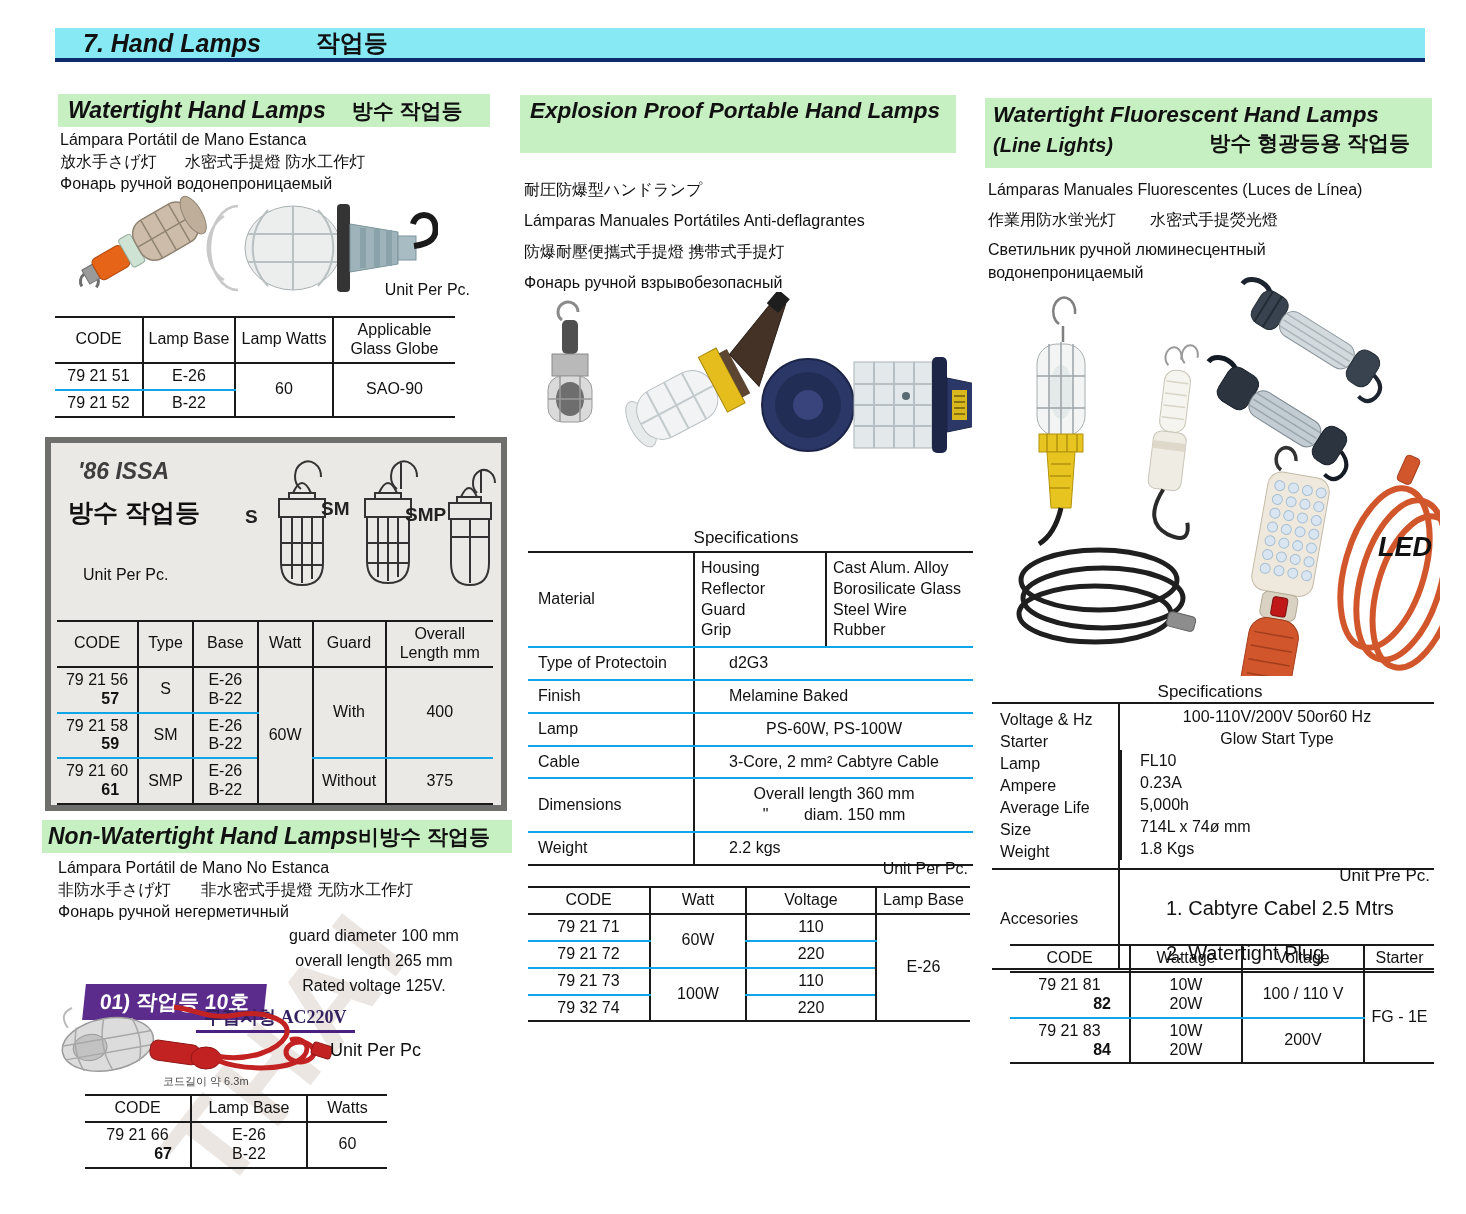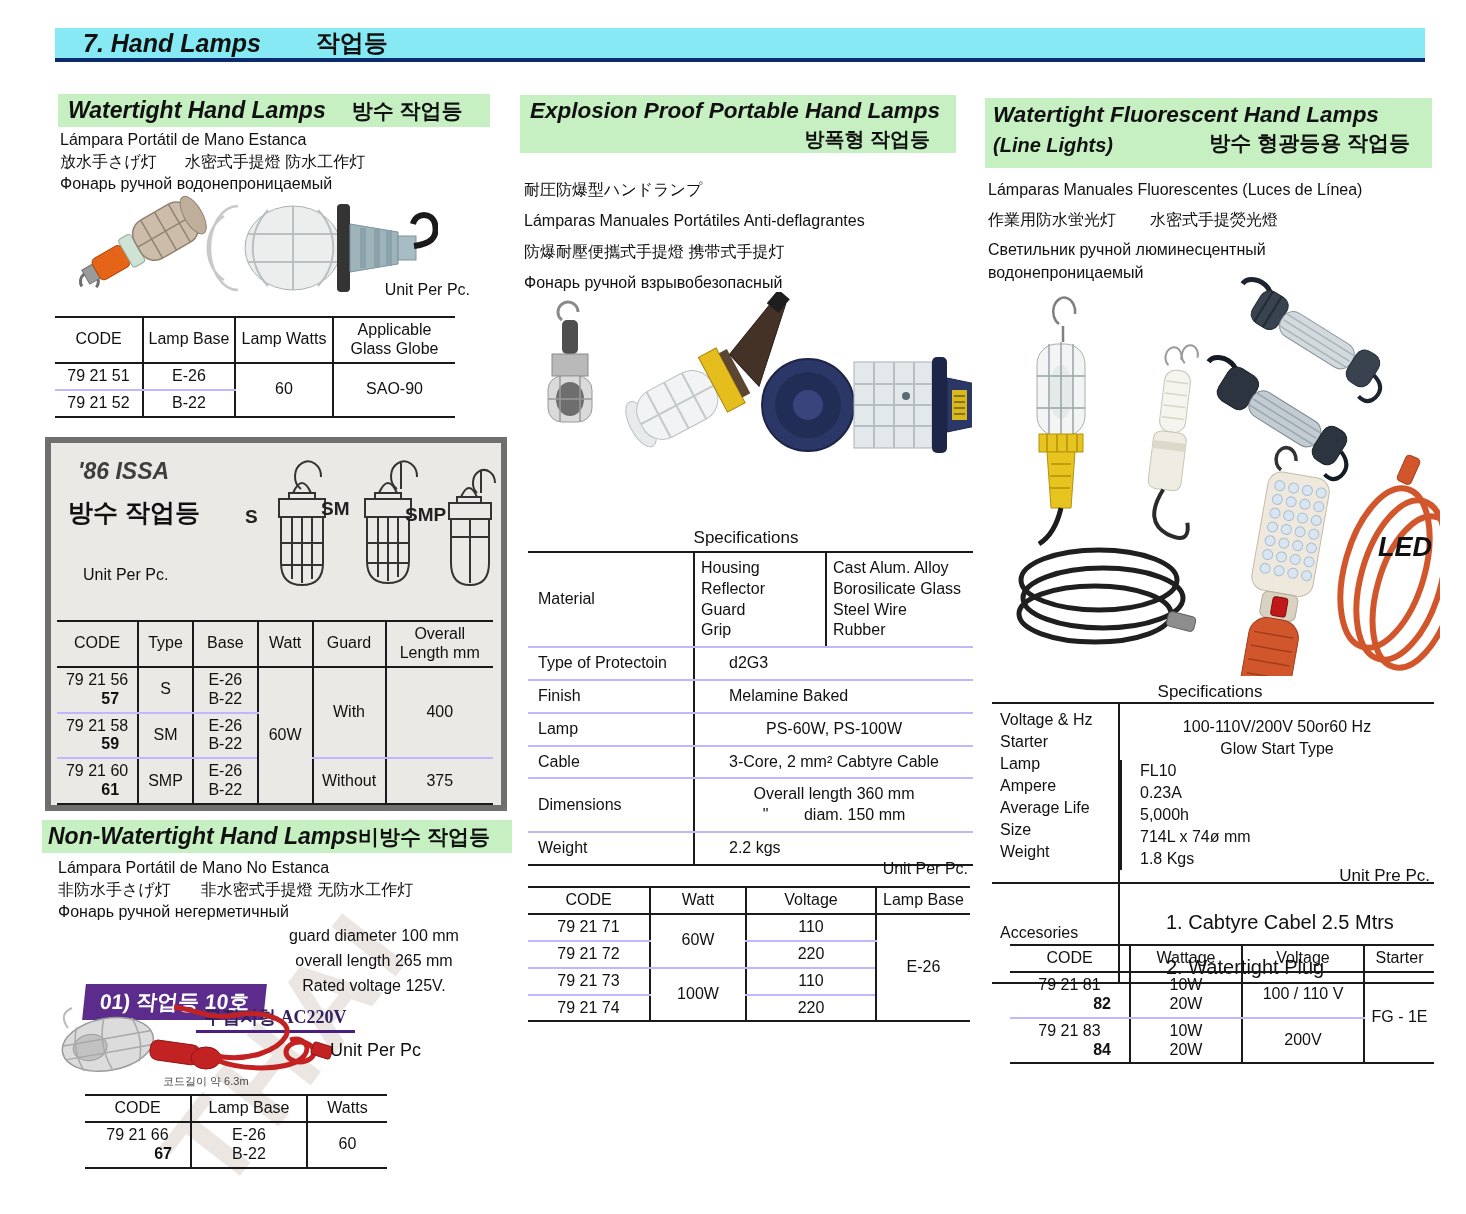--- a/index.html
+++ b/index.html
@@ -327,7 +327,6 @@
 
 <div class="abs greenhdr" id="ex-header">
   <div class="hdr-en" style="font-size:22.5px">Explosion Proof Portable Hand Lamps</div>
-  <div class="l2">방폭형 작업등</div>
 </div>
 <div class="abs subtxt" id="ex-subs">
   <div>耐圧防爆型ハンドランプ</div>

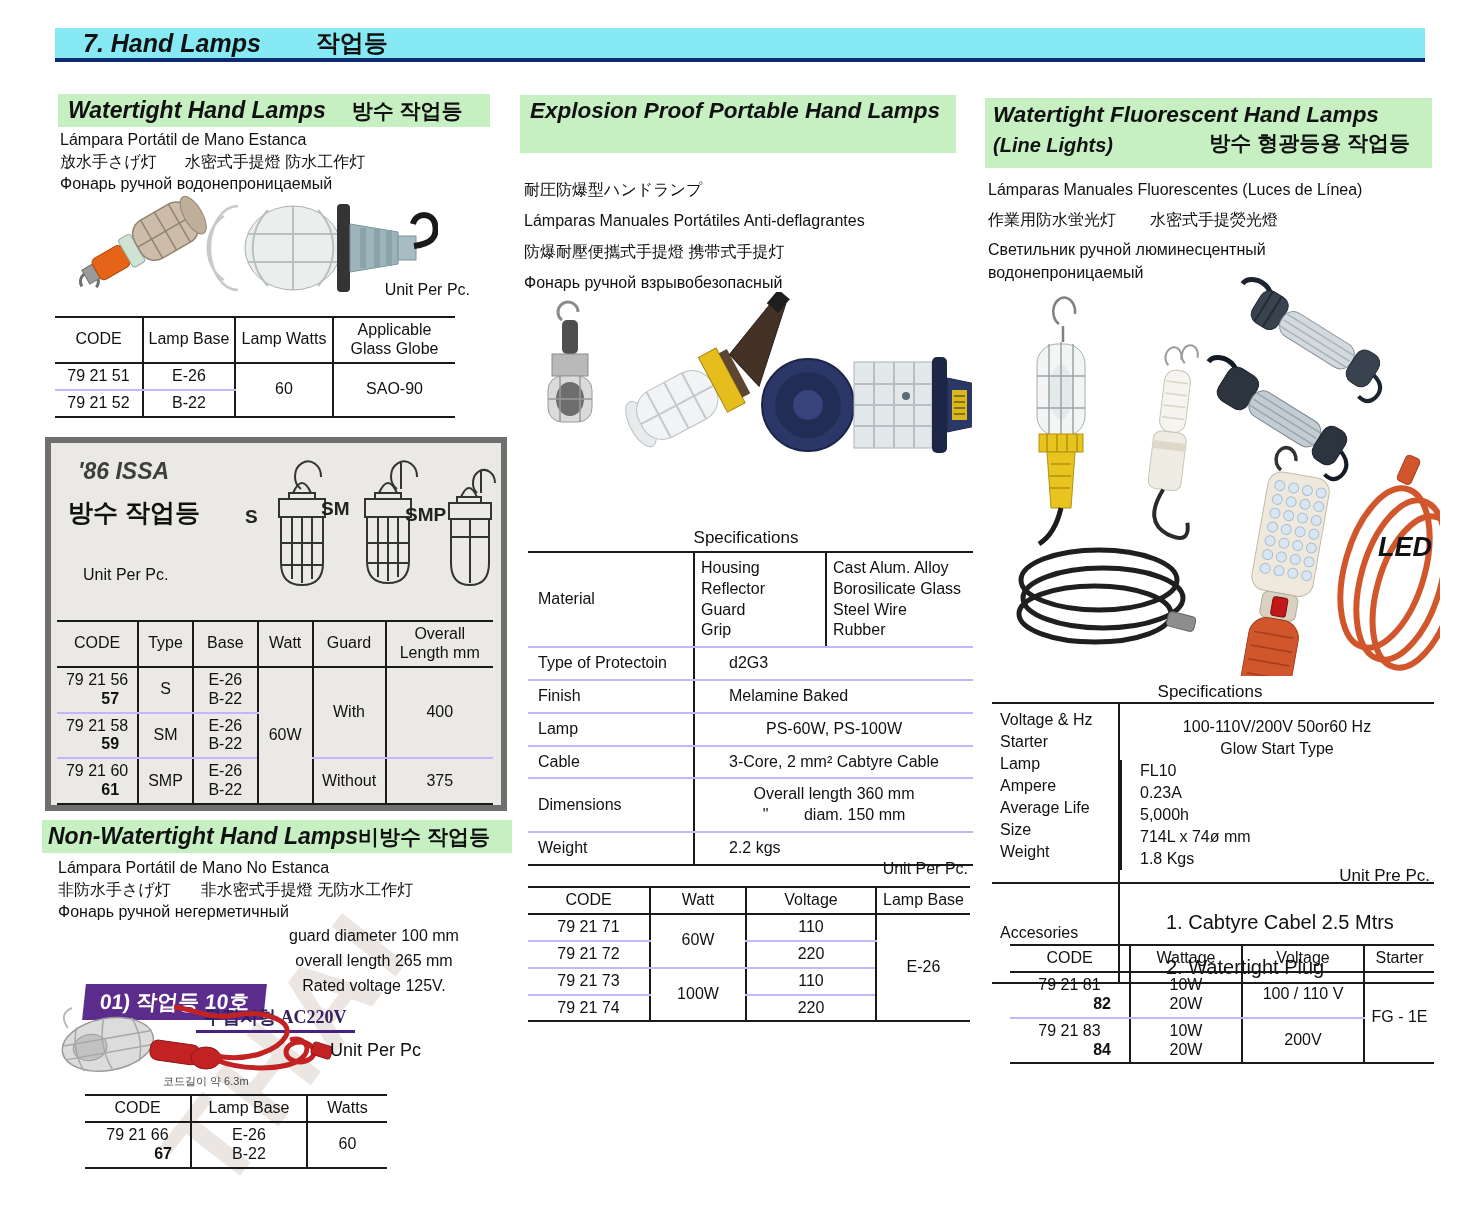--- a/index.html
+++ b/index.html
@@ -28,7 +28,7 @@
                             font-size:16px;font-weight:normal;line-height:1.18;}
   table.cat th:first-child,table.cat td:first-child{border-left:none;}
   table.cat thead th{border-bottom:2px solid #1a1a1a;}
-  td.hl,th.hl{border-bottom:2px solid #c4b5fd;}
+  td.hl,th.hl{border-bottom:2px solid #0ea5e9;}
   .code{font-weight:bold;}
   .l2r{display:block;text-align:right;padding-right:14px;font-weight:bold;}
 

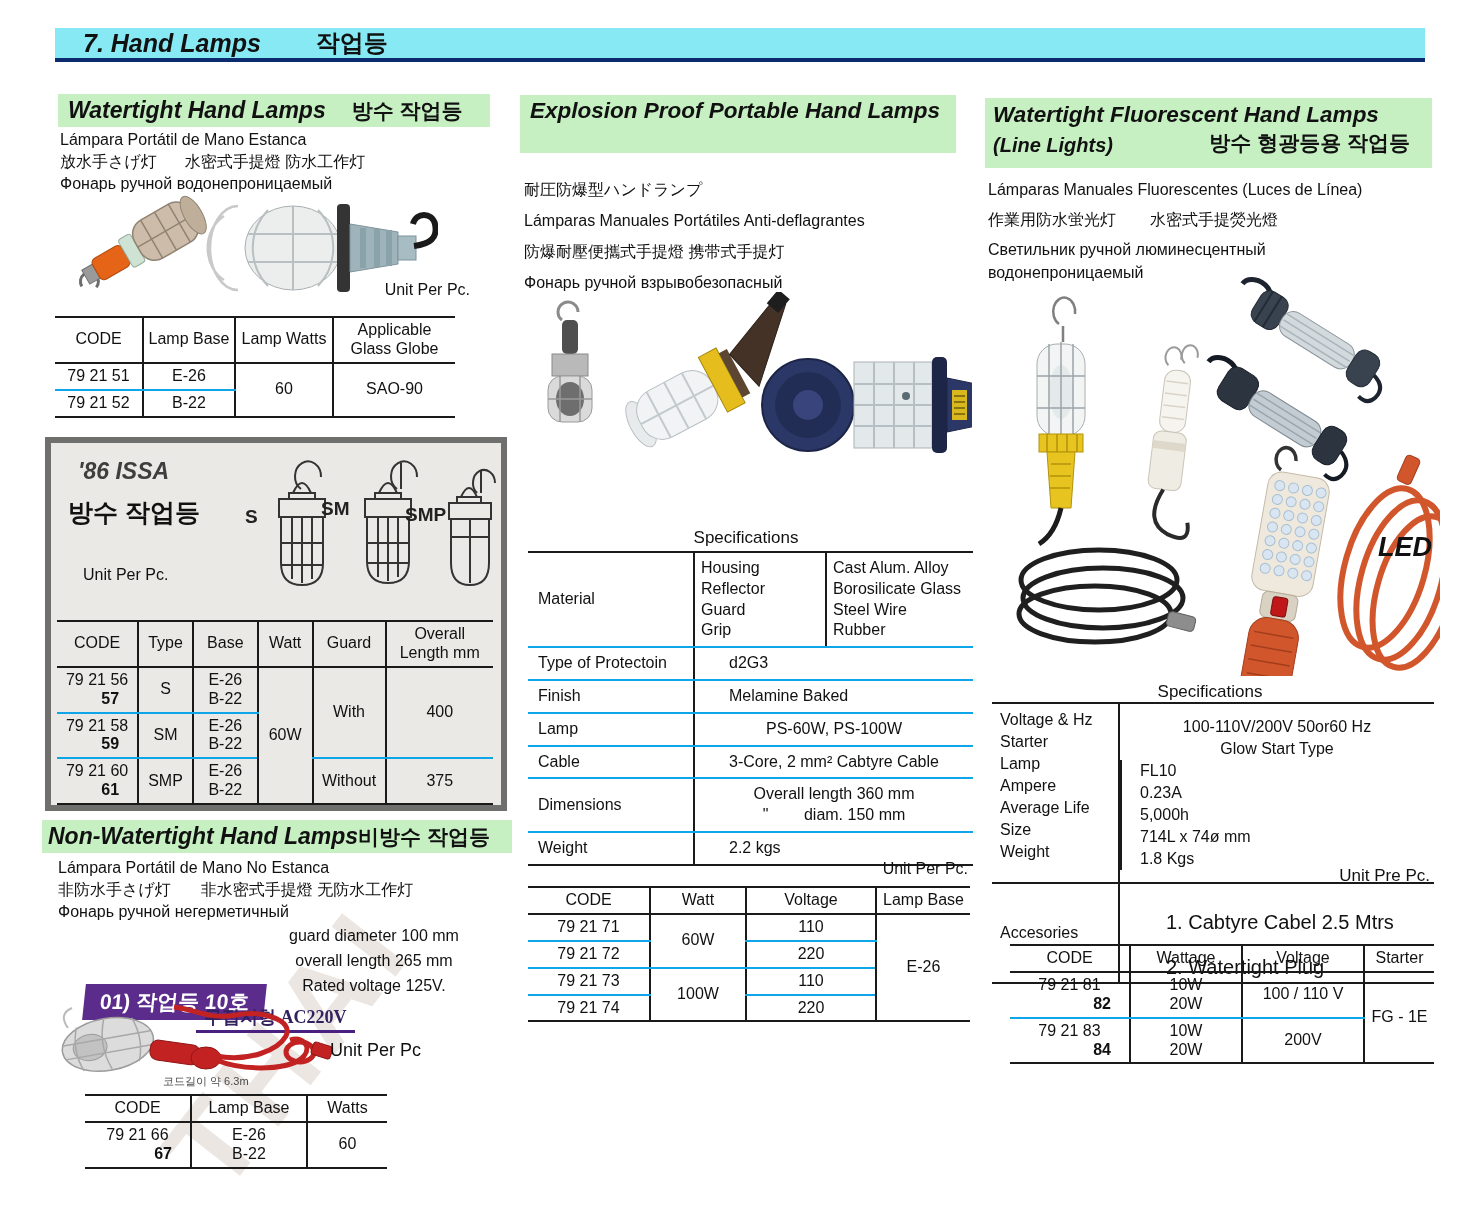--- a/index.html
+++ b/index.html
@@ -92,7 +92,7 @@
   .fl-main{display:flex;}
   .fl-labels{width:128px;border-right:2px solid #1a1a1a;padding:5px 0 5px 8px;box-sizing:border-box;}
   .fl-labels div{height:22px;line-height:22px;font-size:16px;}
-  .fl-values{flex:1;padding:12px 0;}
+  .fl-values{flex:1;padding:2px 0;}
   .fl-line{height:22px;line-height:22px;text-align:center;font-size:16px;}
   .fl-cols{display:flex;}
   .fl-col{width:50%;box-sizing:border-box;}

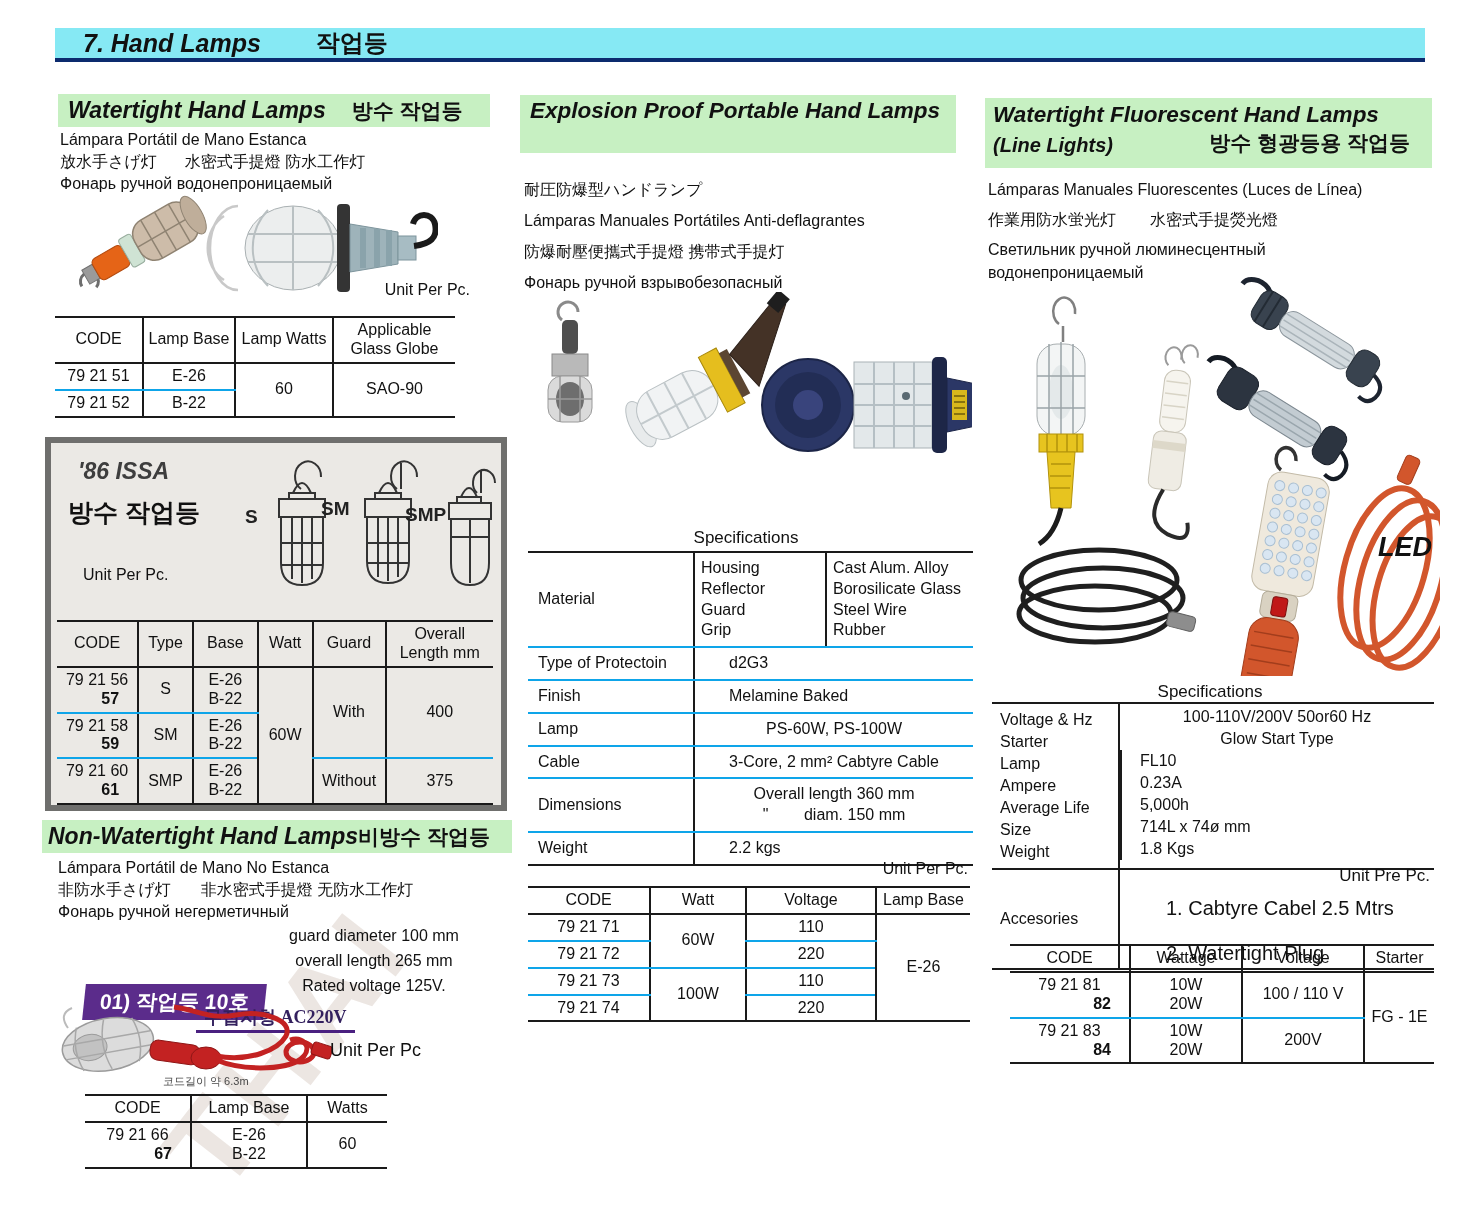--- a/index.html
+++ b/index.html
@@ -464,7 +464,7 @@
       <td class="hl">110</td>
     </tr>
     <tr>
-      <td class="code">79 21 74</td>
+      <td class="code">79 32 74</td>
       <td>220</td>
     </tr>
   </tbody>

